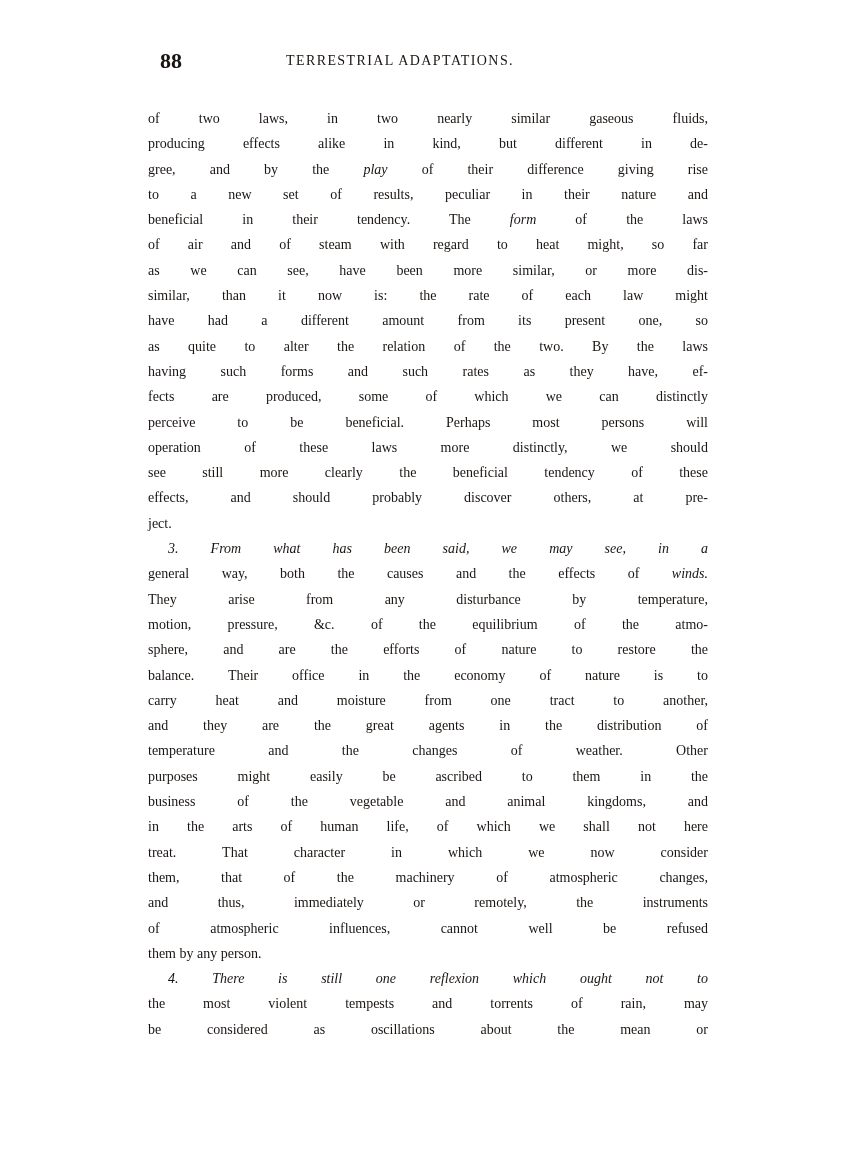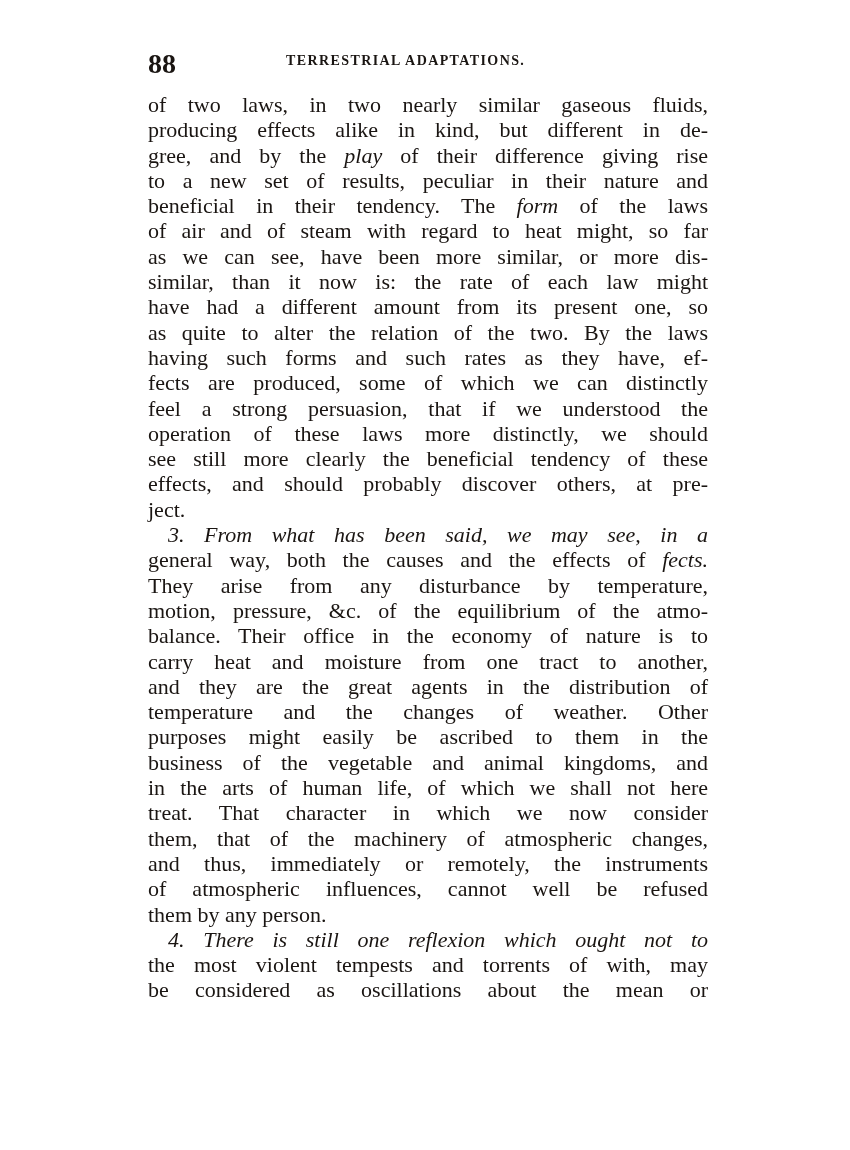--- a/index.html
+++ b/index.html
@@ -23,8 +23,8 @@
   }
   .page-number {
     position: absolute;
-    left: 0; top: 0;
-    font-size: 28px;
+    left: 12px; top: 0;
+    font-size: 22px;
     font-weight: bold;
   }
   .header-title {

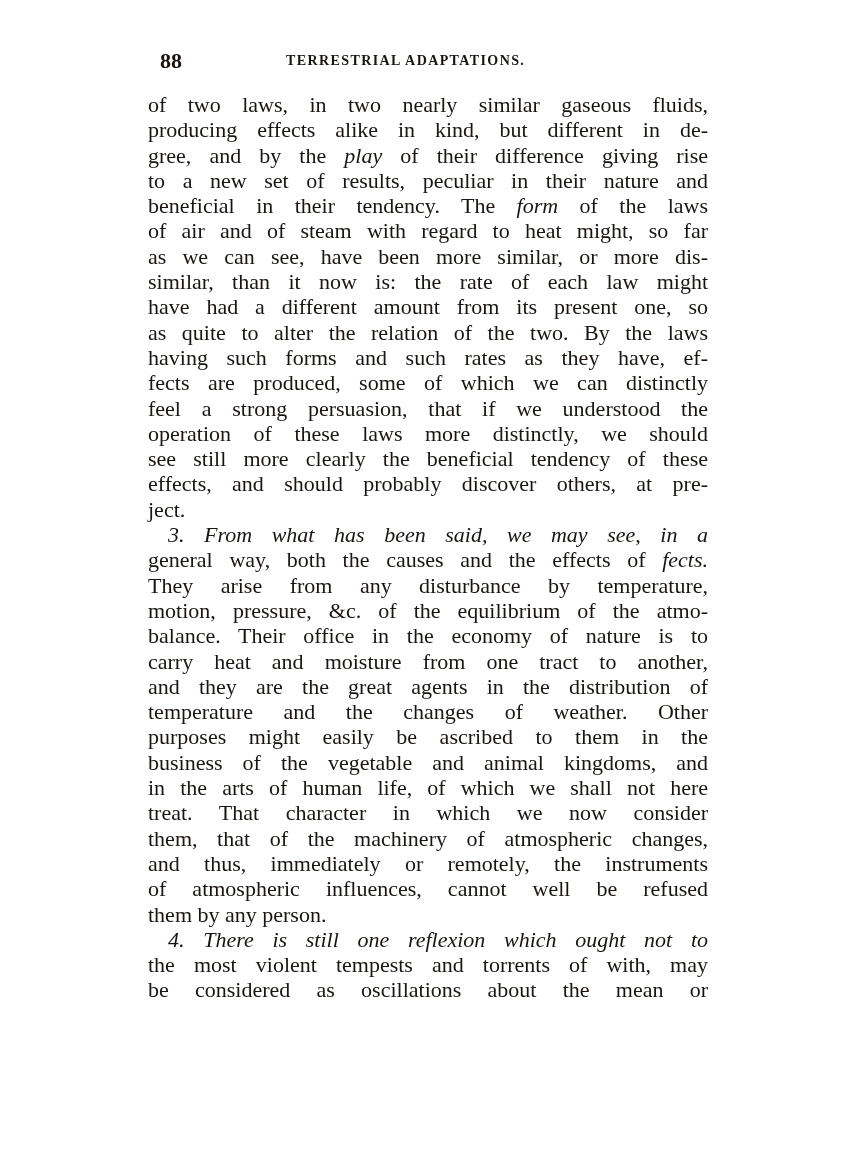--- a/index.html
+++ b/index.html
@@ -32,7 +32,7 @@
     left: 138px; top: 5px;
     font-size: 14px;
     letter-spacing: 1.4px;
-    font-weight: bold;
+    font-weight: normal;
     text-align: right;
   }
   .body-text {

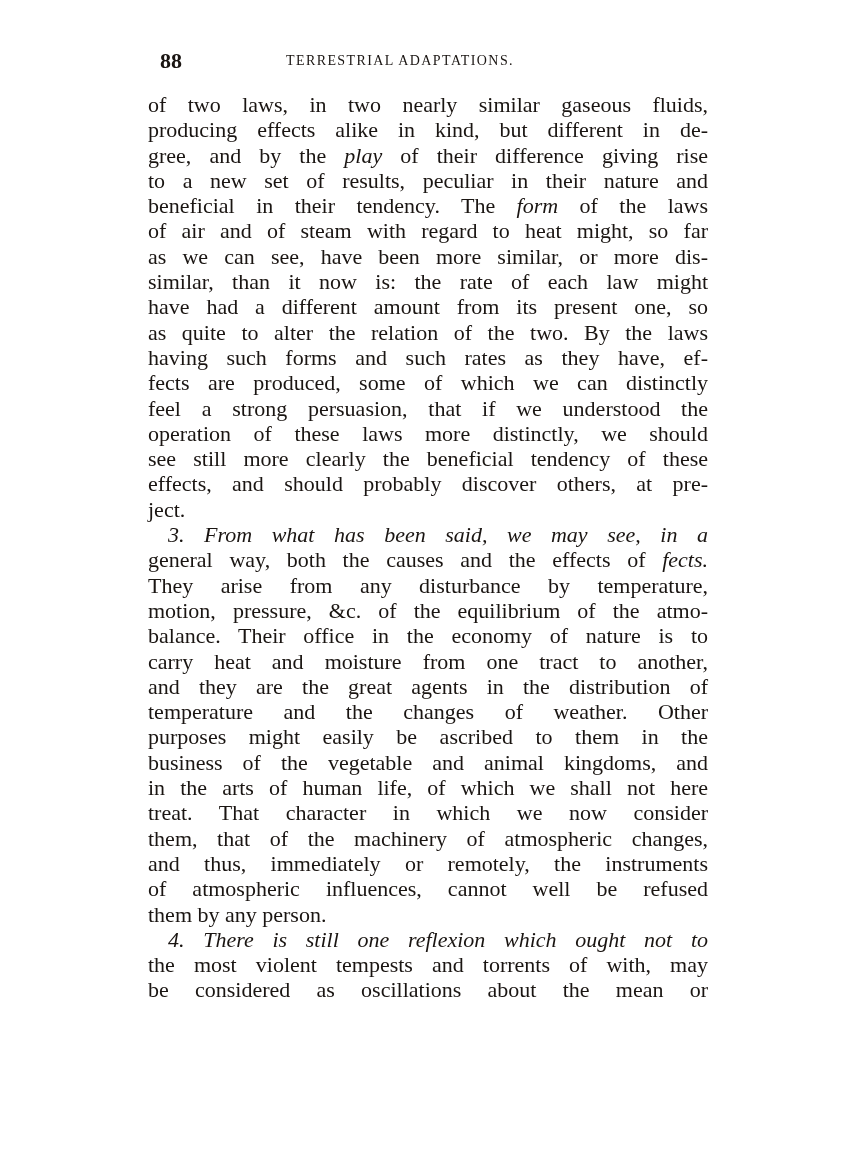--- a/index.html
+++ b/index.html
@@ -36,8 +36,8 @@
     text-align: right;
   }
   .body-text {
-    margin-top: 14px;
-    font-size: 22px;
+    margin-top: 28px;
+    font-size: 14px;
     line-height: 25.3px;
   }
   .line {

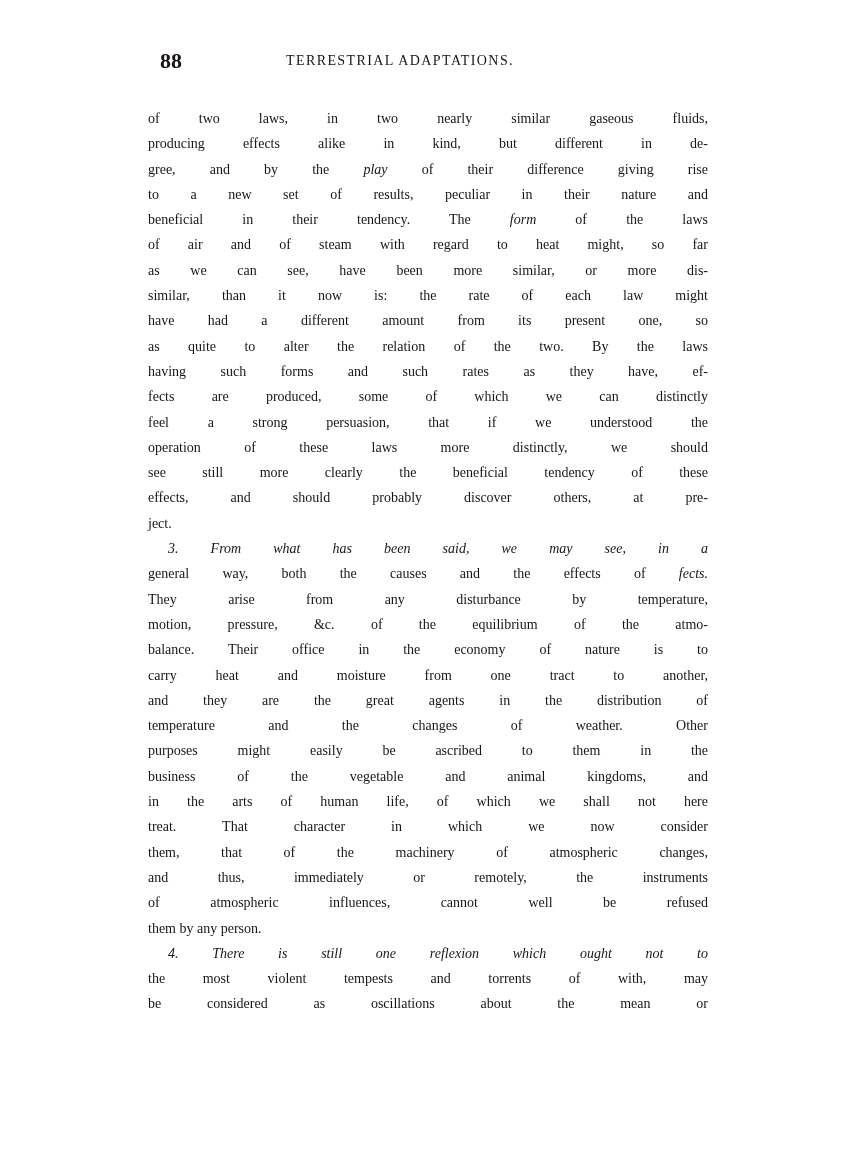--- a/index.html
+++ b/index.html
@@ -74,6 +74,7 @@
       <span class="line">as quite to alter the relation of the two. By the laws</span>
       <span class="line">having such forms and such rates as they have, ef-</span>
       <span class="line">fects are produced, some of which we can distinctly</span>
+      <span class="line">perceive to be beneficial. Perhaps most persons will</span>
       <span class="line">feel a strong persuasion, that if we understood the</span>
       <span class="line">operation of these laws more distinctly, we should</span>
       <span class="line">see still more clearly the beneficial tendency of these</span>

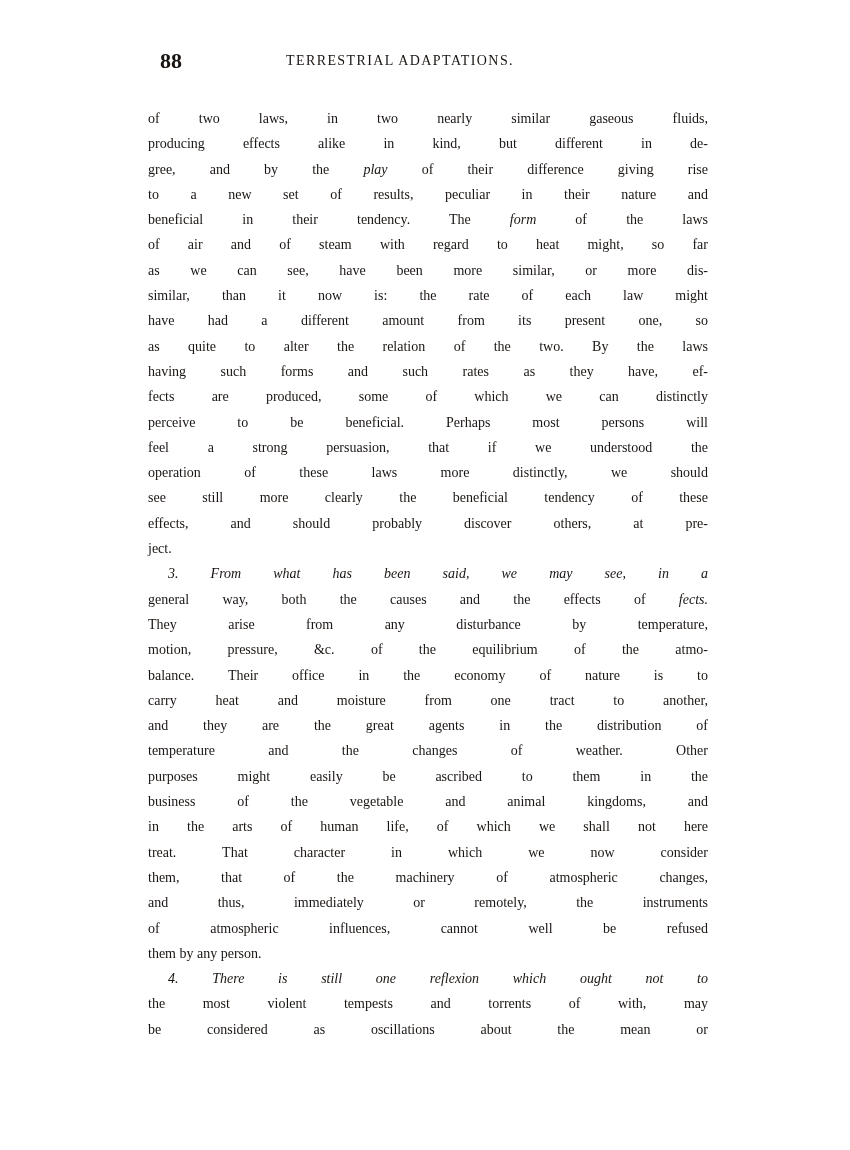--- a/index.html
+++ b/index.html
@@ -75,7 +75,6 @@
       <span class="line">having such forms and such rates as they have, ef-</span>
       <span class="line">fects are produced, some of which we can distinctly</span>
       <span class="line">perceive to be beneficial. Perhaps most persons will</span>
-      <span class="line">feel a strong persuasion, that if we understood the</span>
       <span class="line">operation of these laws more distinctly, we should</span>
       <span class="line">see still more clearly the beneficial tendency of these</span>
       <span class="line">effects, and should probably discover others, at pre-</span>

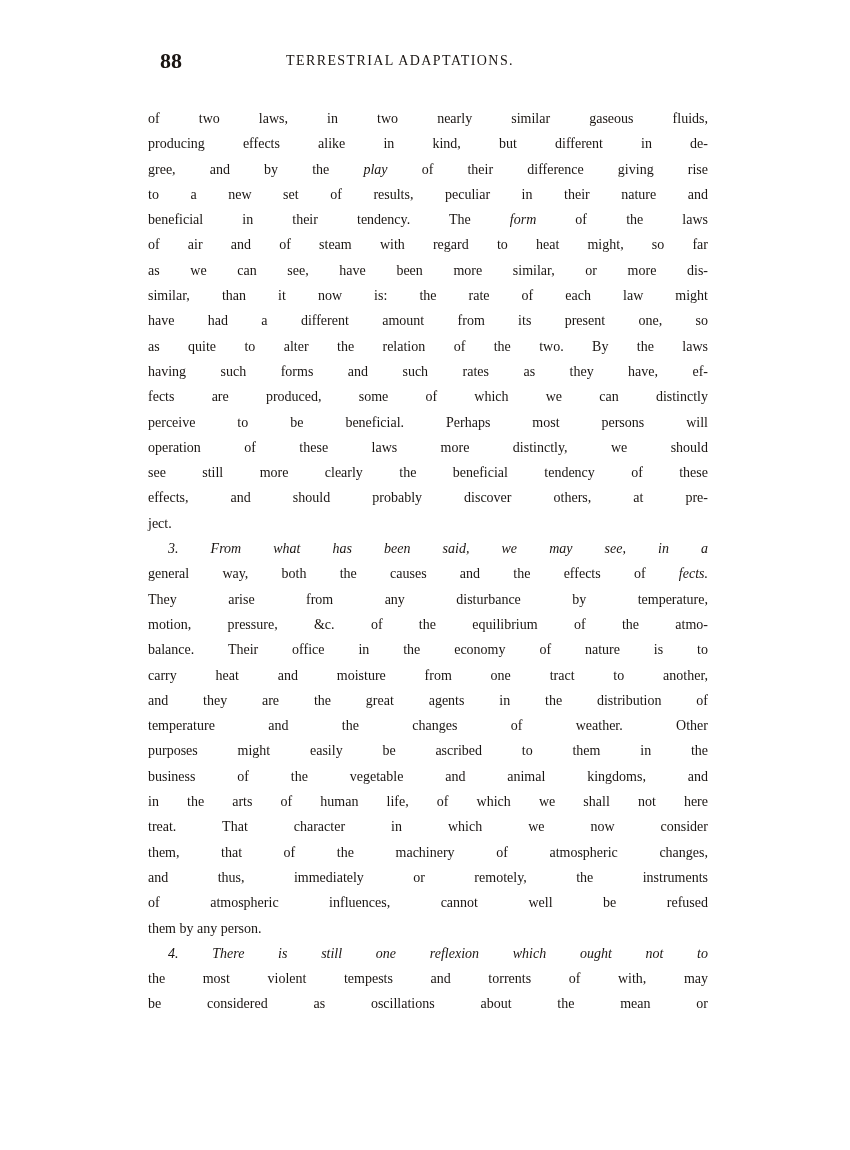--- a/index.html
+++ b/index.html
@@ -80,7 +80,7 @@
       <span class="line">effects, and should probably discover others, at pre-</span>
       <span class="line last">ject.</span>
       <span class="line indent">3. From what has been said, we may see, in a</span>
-      <span class="line">general way, both the causes and the effects of <em>fects.</em></span>
+      <span class="line">general way, both the causes and the effects of <em>winds.</em></span>
       <span class="line">They arise from any disturbance by temperature,</span>
       <span class="line">motion, pressure, &amp;c. of the equilibrium of the atmo-</span>
       <span class="line">balance. Their office in the economy of nature is to</span>

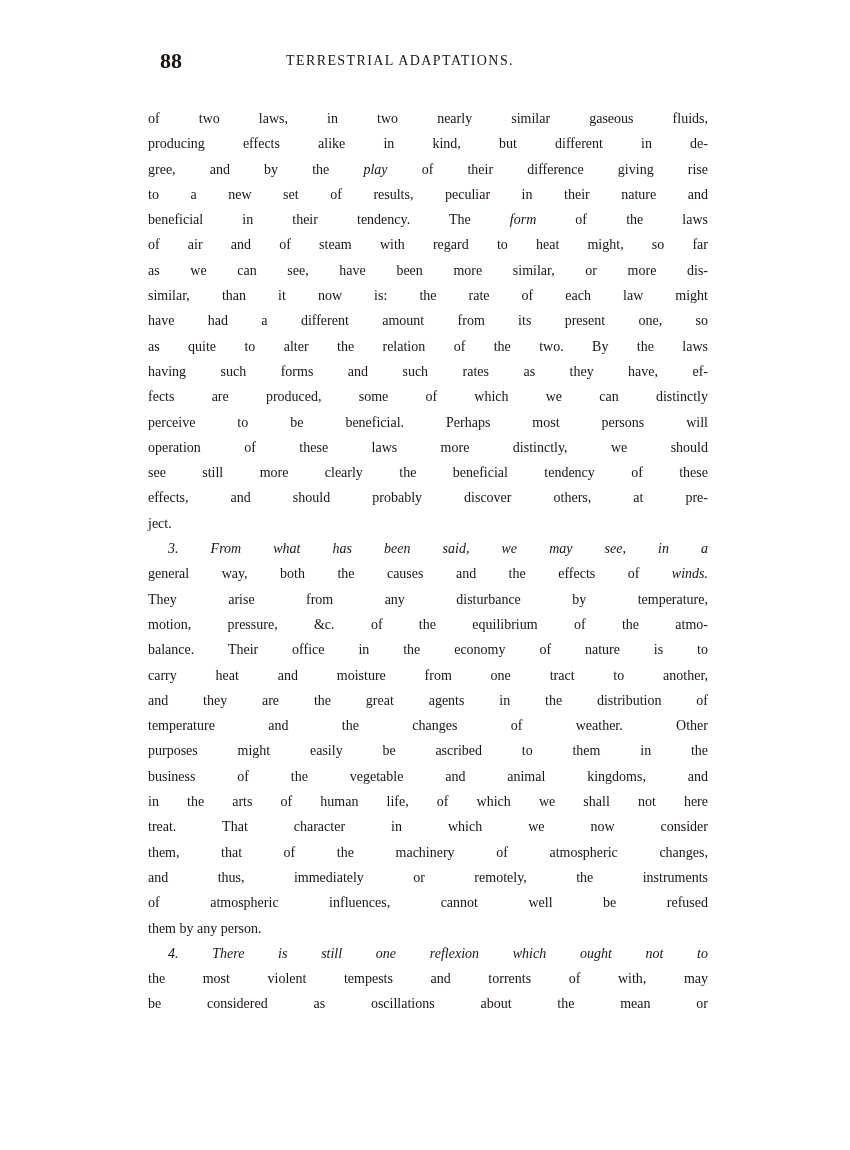--- a/index.html
+++ b/index.html
@@ -83,6 +83,7 @@
       <span class="line">general way, both the causes and the effects of <em>winds.</em></span>
       <span class="line">They arise from any disturbance by temperature,</span>
       <span class="line">motion, pressure, &amp;c. of the equilibrium of the atmo-</span>
+      <span class="line">sphere, and are the efforts of nature to restore the</span>
       <span class="line">balance. Their office in the economy of nature is to</span>
       <span class="line">carry heat and moisture from one tract to another,</span>
       <span class="line">and they are the great agents in the distribution of</span>

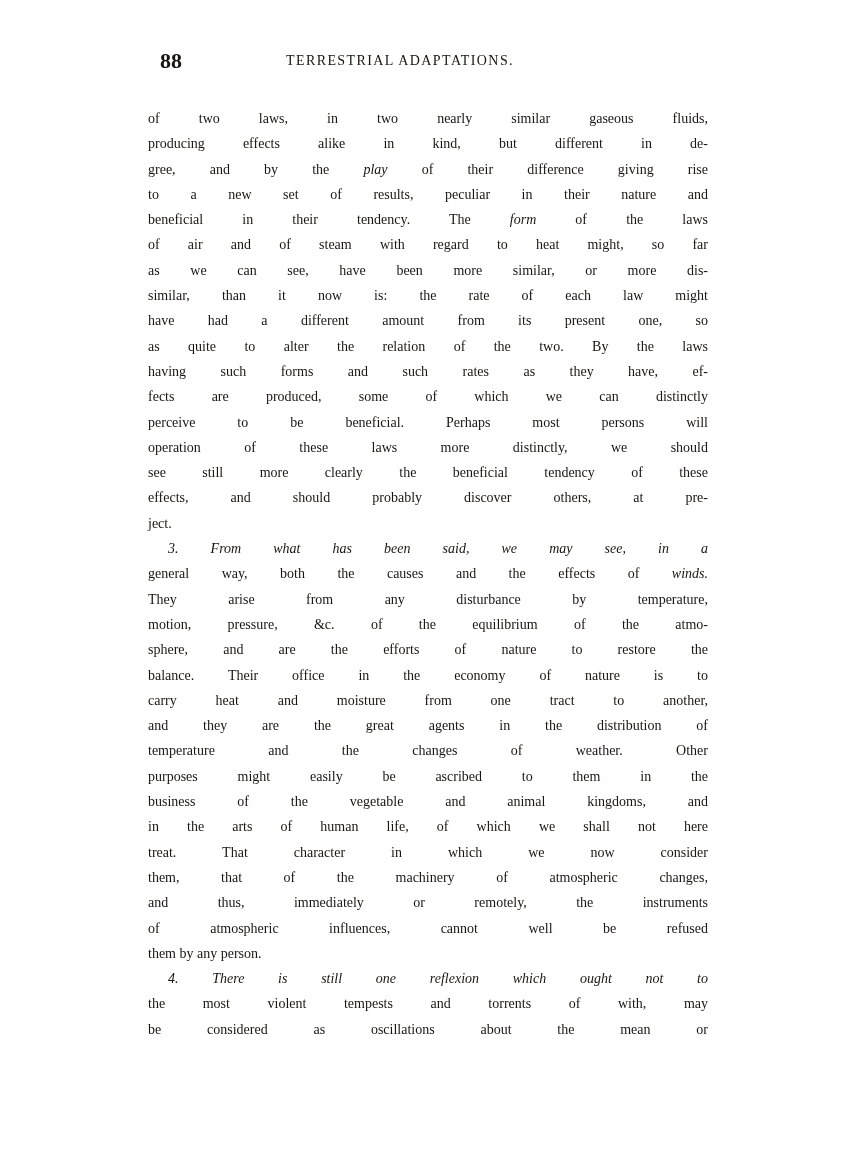--- a/index.html
+++ b/index.html
@@ -97,7 +97,7 @@
       <span class="line">of atmospheric influences, cannot well be refused</span>
       <span class="line last">them by any person.</span>
       <span class="line indent">4. There is still one reflexion which ought not to</span>
-      <span class="line">the most violent tempests and torrents of with, may</span>
+      <span class="line">the most violent tempests and torrents of rain, may</span>
       <span class="line">be considered as oscillations about the mean or</span>
     </div>
 </div>

